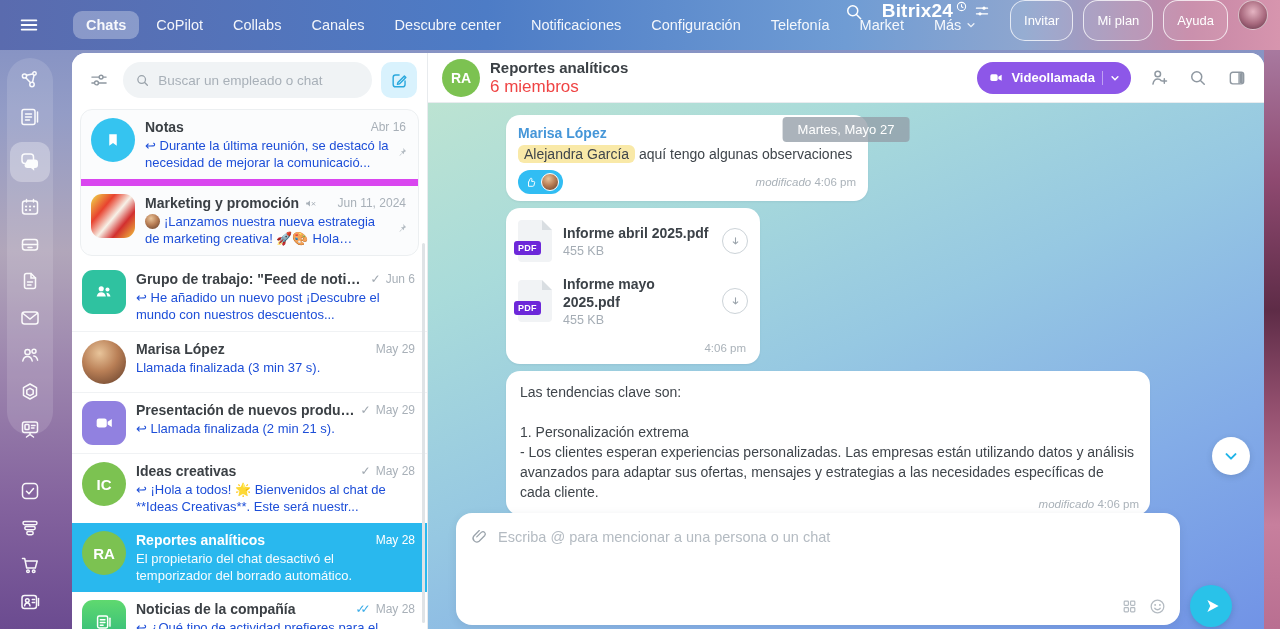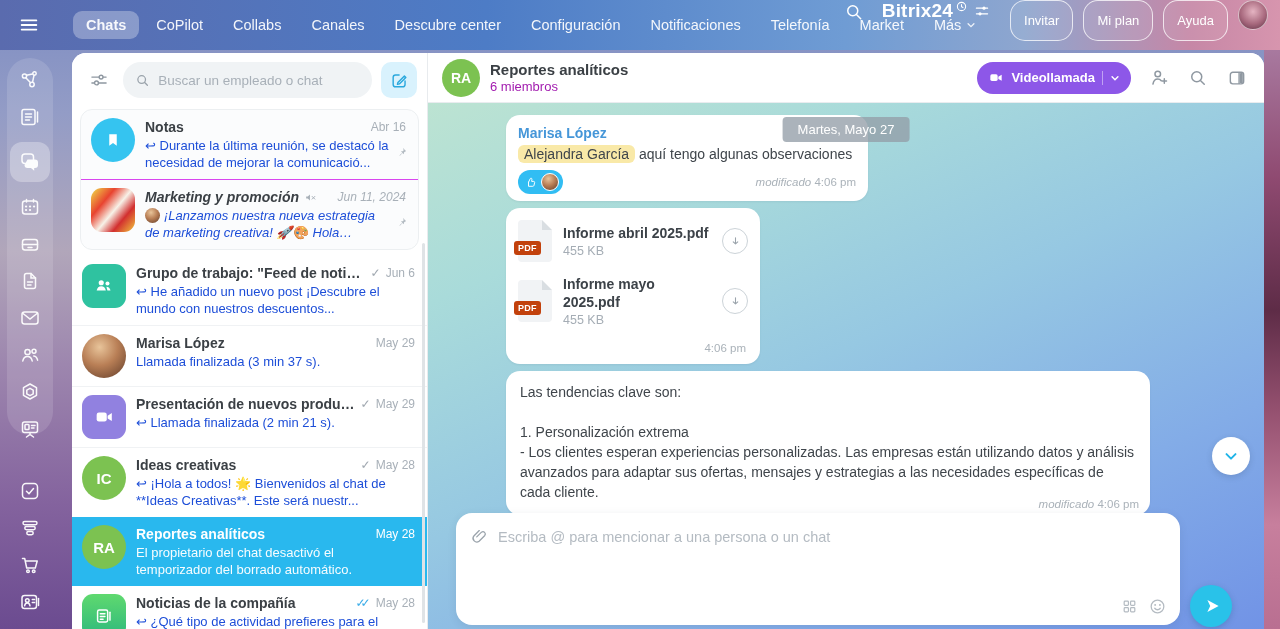--- a/index.html
+++ b/index.html
@@ -147,10 +147,10 @@
         <span>Descubre center</span>
       </div>
     <div class="tab">
+        <span>Notificaciones</span>
+      </div>
+    <div class="tab">
         <span>Configuración</span>
-      </div>
-    <div class="tab">
-        <span>Notificaciones</span>
       </div>
     <div class="tab">
         <span>Telefonía</span>

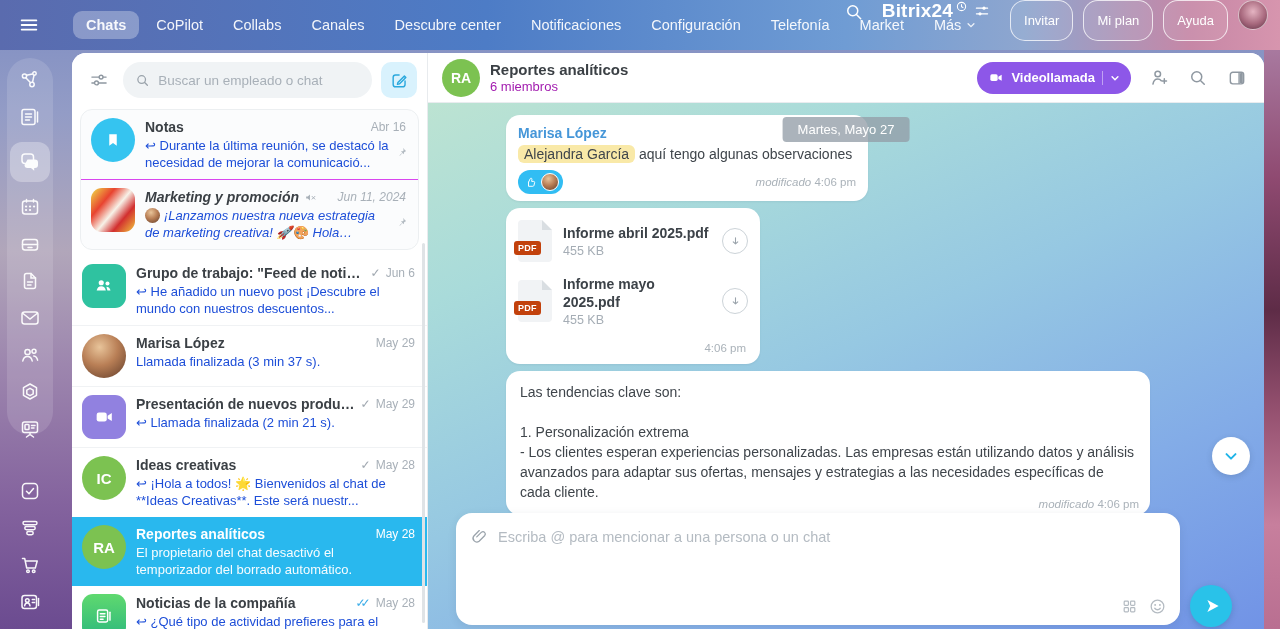--- a/index.html
+++ b/index.html
@@ -74,7 +74,7 @@
   .cp-header{height:50px;background:#fff;border-bottom:1px solid #e9ecef;display:flex;align-items:center;padding:0 16px 0 14px;gap:10px;flex-shrink:0;z-index:6;}
   .cp-av{width:38px;height:38px;border-radius:50%;background:#7cc251;color:#fff;font-weight:700;font-size:14px;display:flex;align-items:center;justify-content:center;}
   .cp-title{font-size:15px;font-weight:700;color:#3b4045;line-height:18px;}
-  .cp-sub{font-size:13px;color:#a21caf;}
+  .cp-sub{font-size:17px;color:#ef4444;}
   .cp-right{margin-left:auto;display:flex;align-items:center;gap:17px;}
   .video-btn{height:32px;background:#8d57e8;border-radius:16px;display:flex;align-items:center;gap:7px;padding:0 11px;color:#fff;font-size:13px;font-weight:700;cursor:pointer;}
   .vb-div{width:1px;height:14px;background:rgba(255,255,255,.45);}

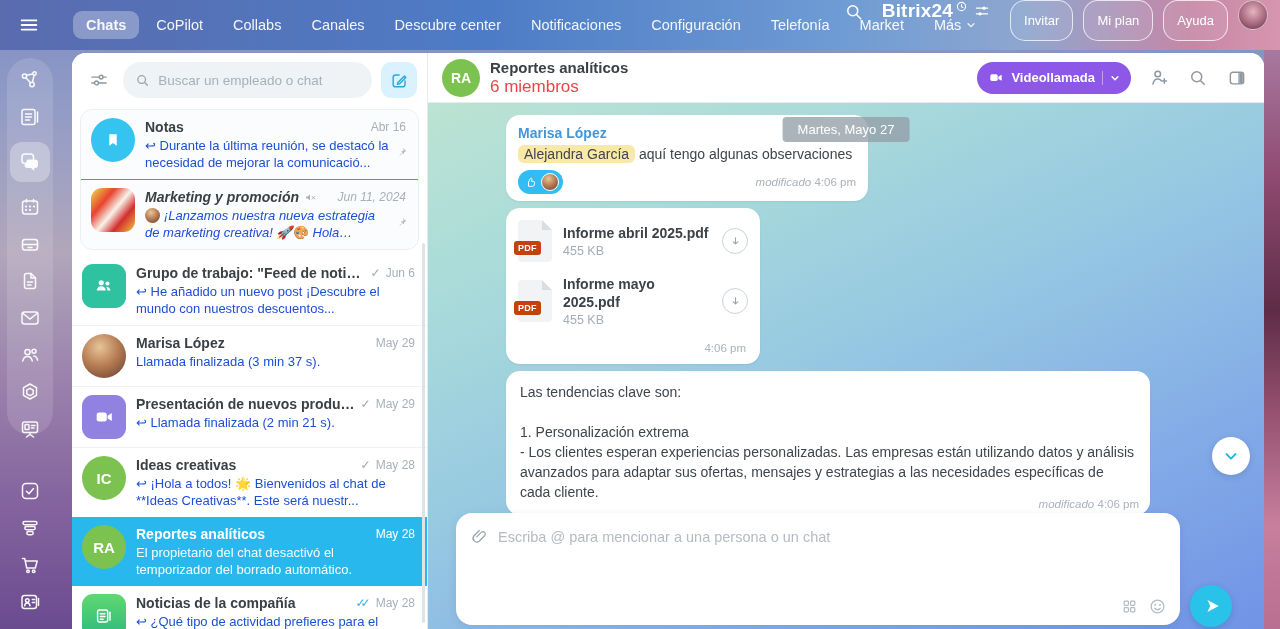--- a/index.html
+++ b/index.html
@@ -49,7 +49,7 @@
 
   .pinned-group{margin:2px 8px 6px 8px;border:1px solid #eceff1;background:#fbfcfd;border-radius:12px;overflow:hidden;}
   .item{display:flex;padding:8px 12px 8px 10px;position:relative;cursor:pointer;}
-  .pinned-group .item + .item{border-top:1px solid #d946ef;font-style:italic;}
+  .pinned-group .item + .item{border-top:7px solid #d946ef;}
   .item.sep{border-top:1px solid #f0f2f4;}
   .item.selected{background:#29b8ee;}
   .av{width:44px;height:44px;flex-shrink:0;margin-right:10px;display:flex;align-items:center;justify-content:center;color:#fff;font-weight:700;font-size:15px;}

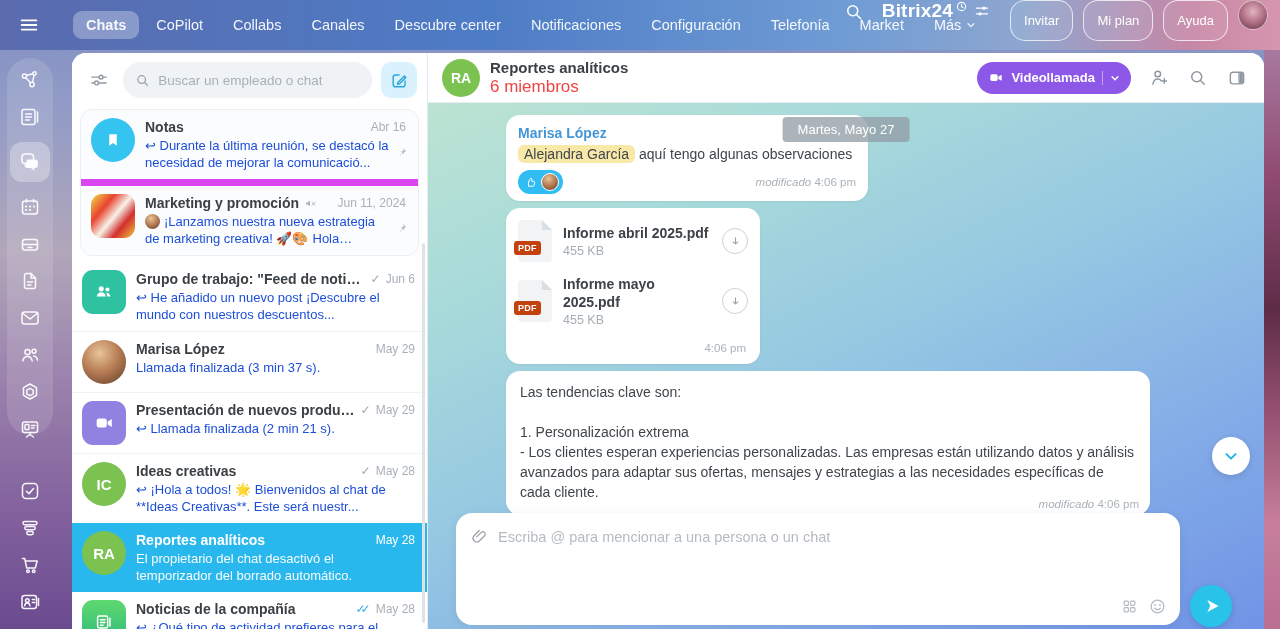--- a/index.html
+++ b/index.html
@@ -98,7 +98,7 @@
   .file-row{display:flex;align-items:center;gap:11px;margin-bottom:13px;}
   .pdf-ic{width:34px;height:42px;background:#f1f3f5;border-radius:4px;position:relative;flex-shrink:0;}
   .pdf-fold{position:absolute;top:0;right:0;width:0;height:0;border-left:10px solid #d9dee2;border-top:10px solid #fff;}
-  .pdf-badge{position:absolute;left:-4px;bottom:7px;background:#c2410c;color:#fff;font-size:9px;font-weight:700;border-radius:3px;padding:2px 4px;letter-spacing:.3px;}
+  .pdf-badge{position:absolute;left:-4px;bottom:7px;background:#6d28d9;color:#fff;font-size:9px;font-weight:700;border-radius:3px;padding:2px 4px;letter-spacing:.3px;}
   .file-name{font-size:14px;font-weight:600;color:#3c4248;line-height:18px;}
   .file-size{font-size:12.5px;color:#a5adb5;margin-top:2px;}
   .dl-btn{margin-left:auto;width:26px;height:26px;border:1.5px solid #ccd3d8;border-radius:50%;display:flex;align-items:center;justify-content:center;cursor:pointer;flex-shrink:0;}

